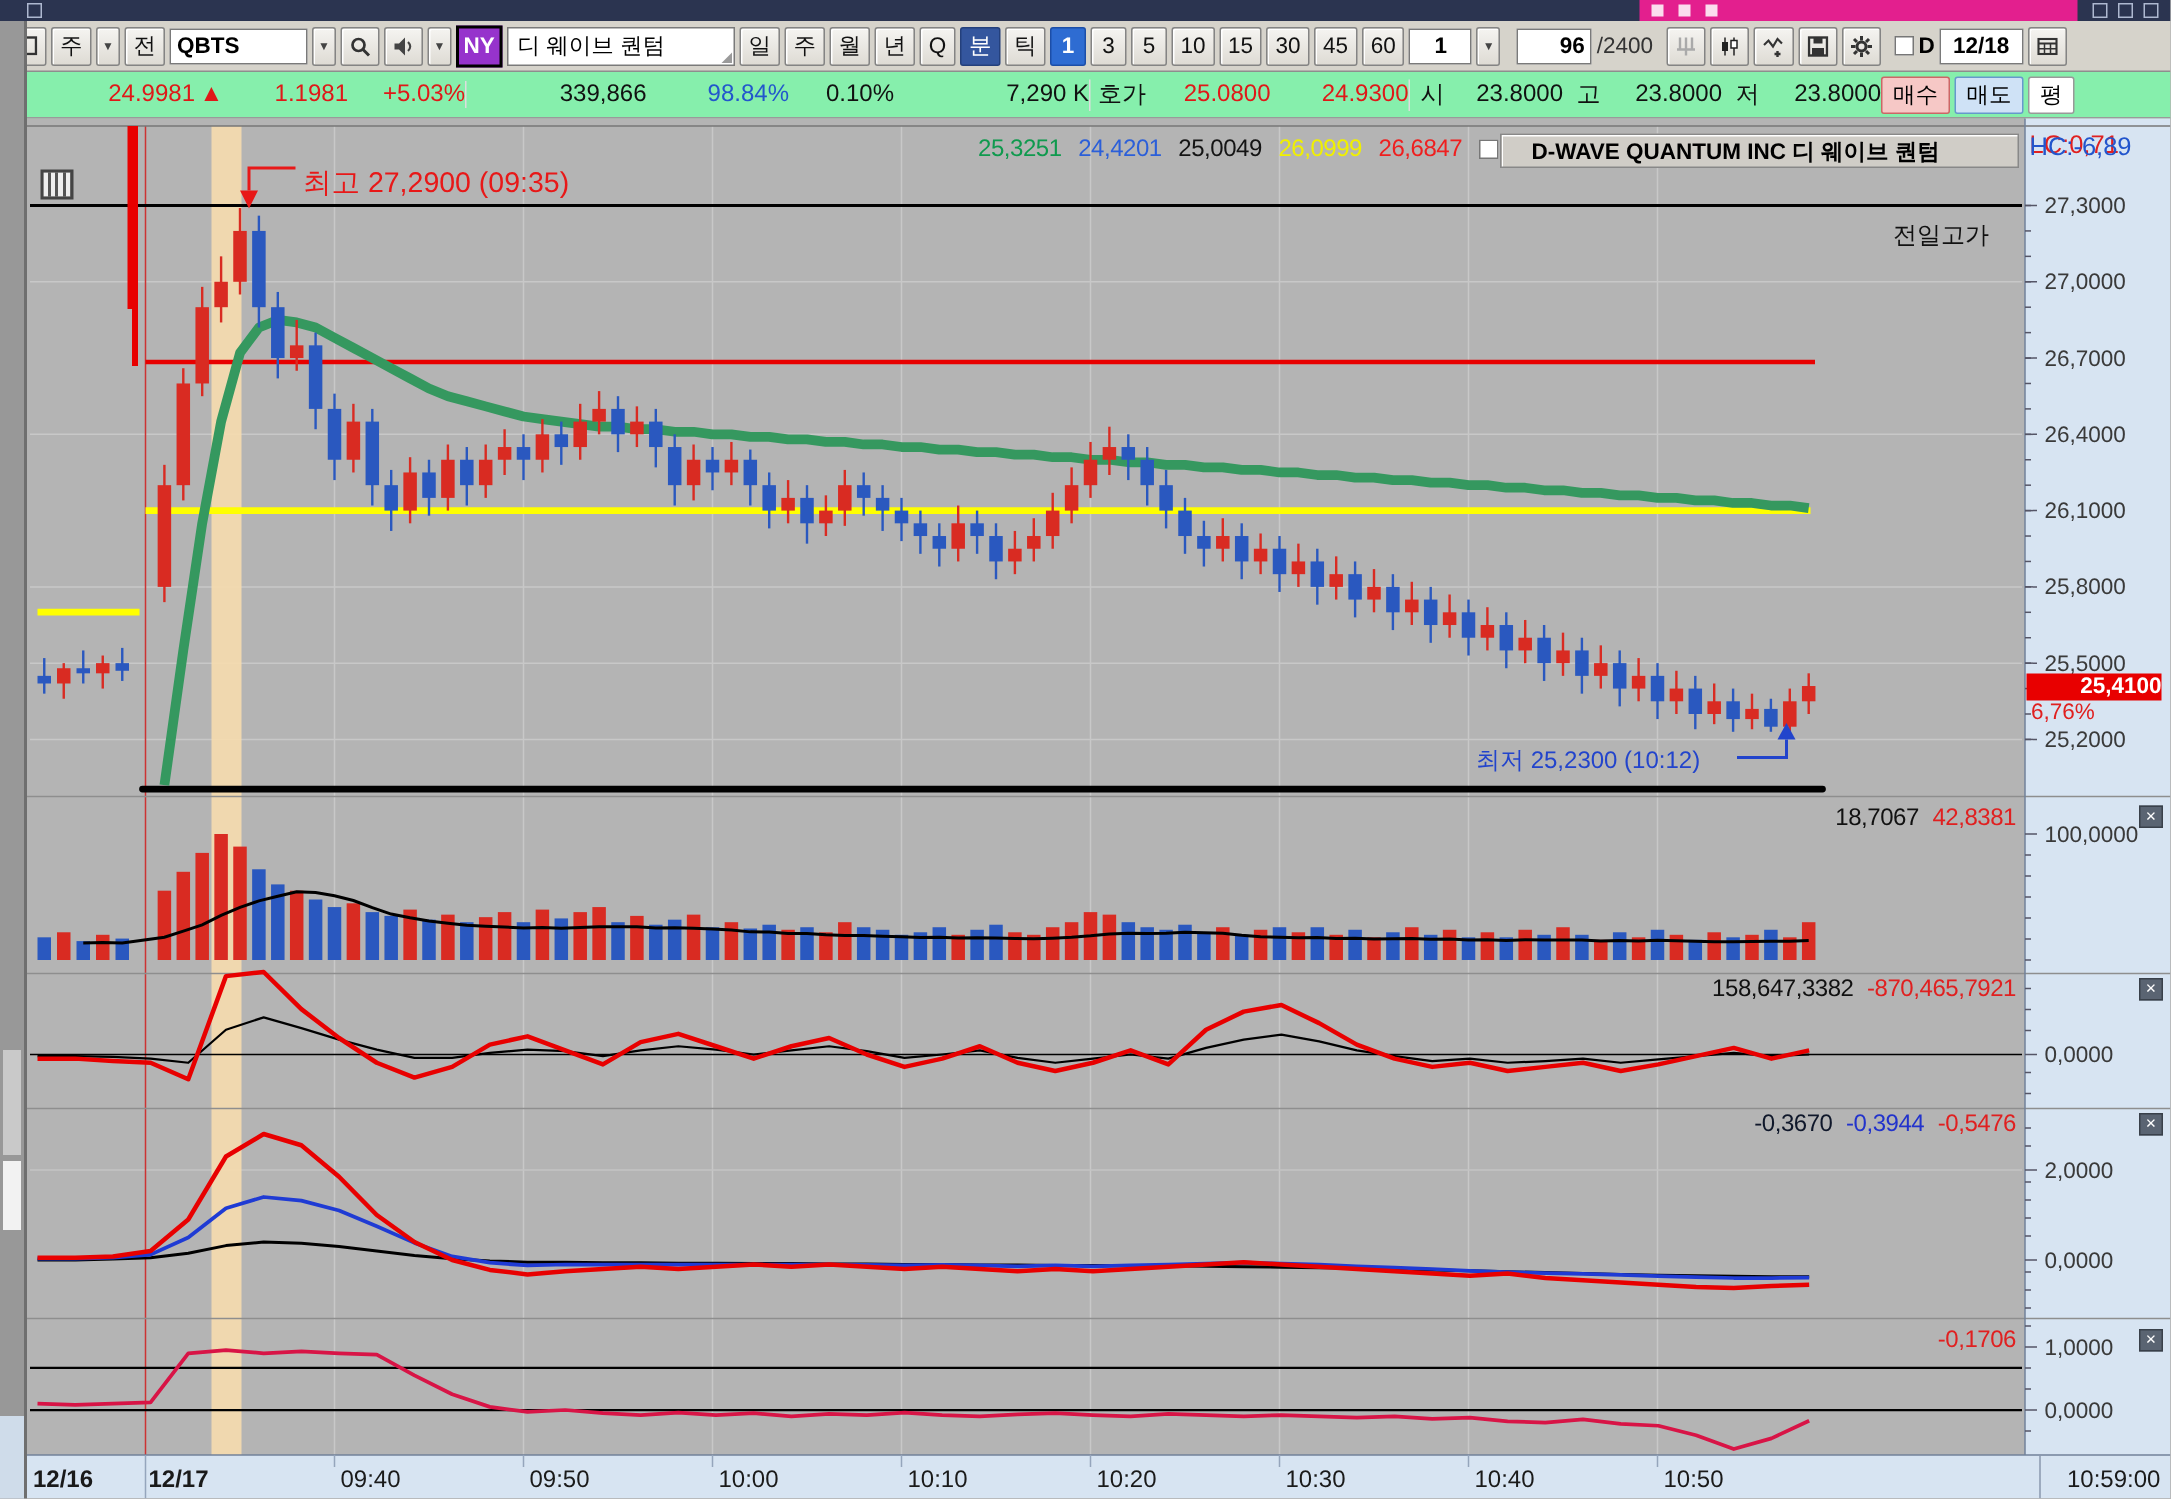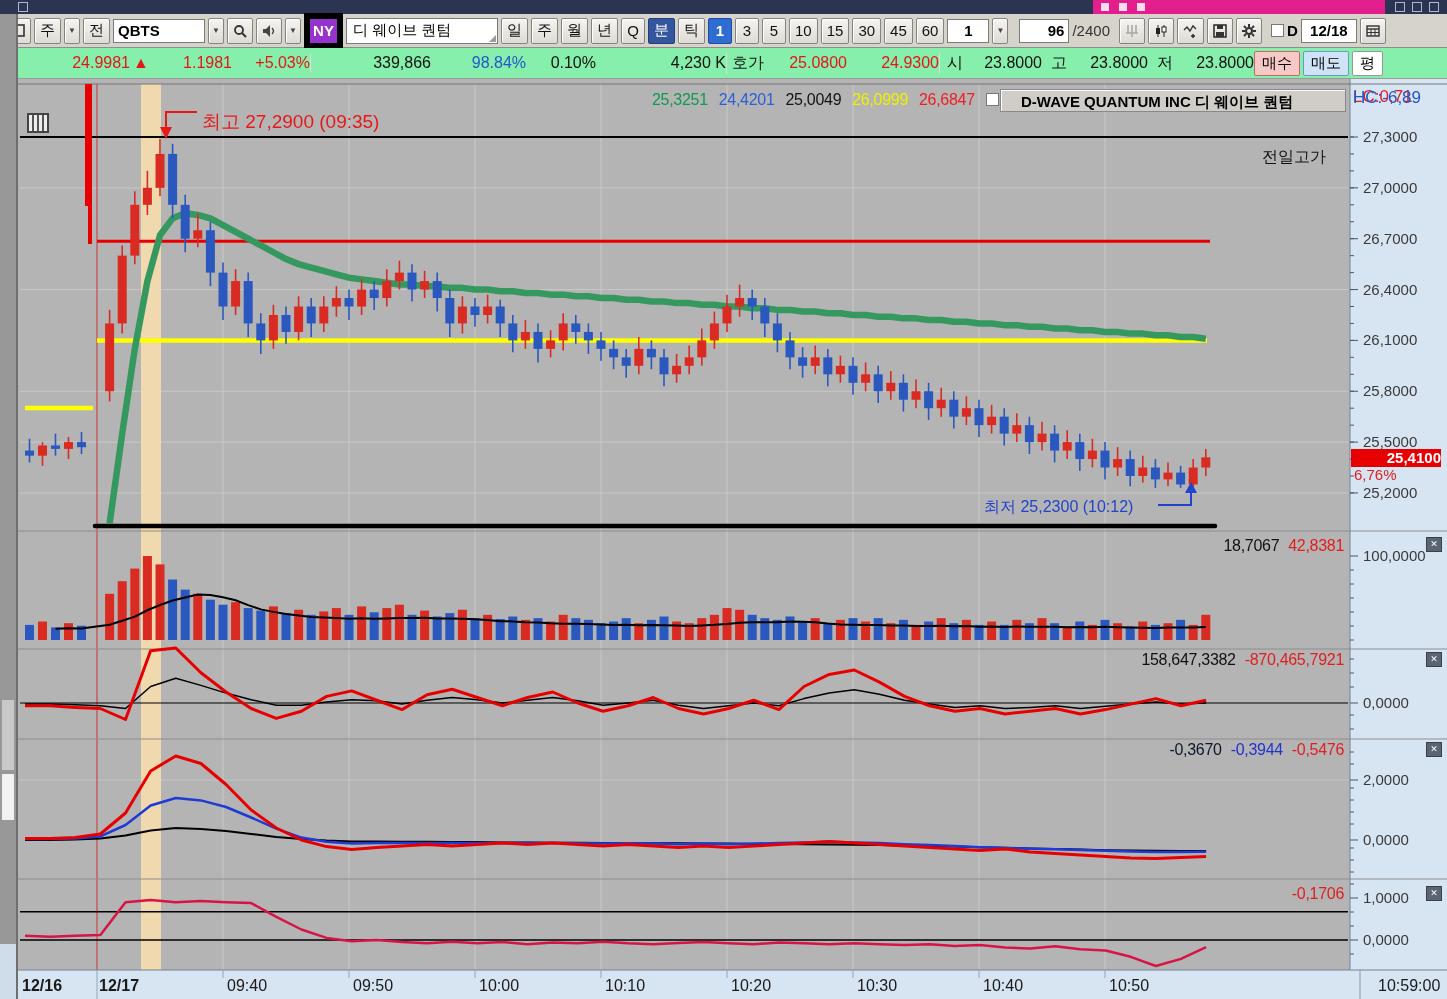--- a/index.html
+++ b/index.html
@@ -23,7 +23,7 @@
   .tin{height:24px;border:1px solid #7a7a7a;font:bold 15px "Liberation Sans","DejaVu Sans",sans-serif;
        padding:0 4px;box-sizing:border-box;background:#fff;color:#000}
   #nybadge{height:24px;width:27px;background:#9633cc;color:#fff;font-weight:bold;display:flex;
-           align-items:center;justify-content:center;border:6px solid #000000}
+           align-items:center;justify-content:center;border:2px solid #000000}
   #namefield{position:relative;height:26px;width:152px;background:#fff;border:1px solid #7a7a7a;
              display:flex;align-items:center;padding:0 6px;box-sizing:border-box}
   #namefield .rsz{position:absolute;right:1px;bottom:1px;width:0;height:0;

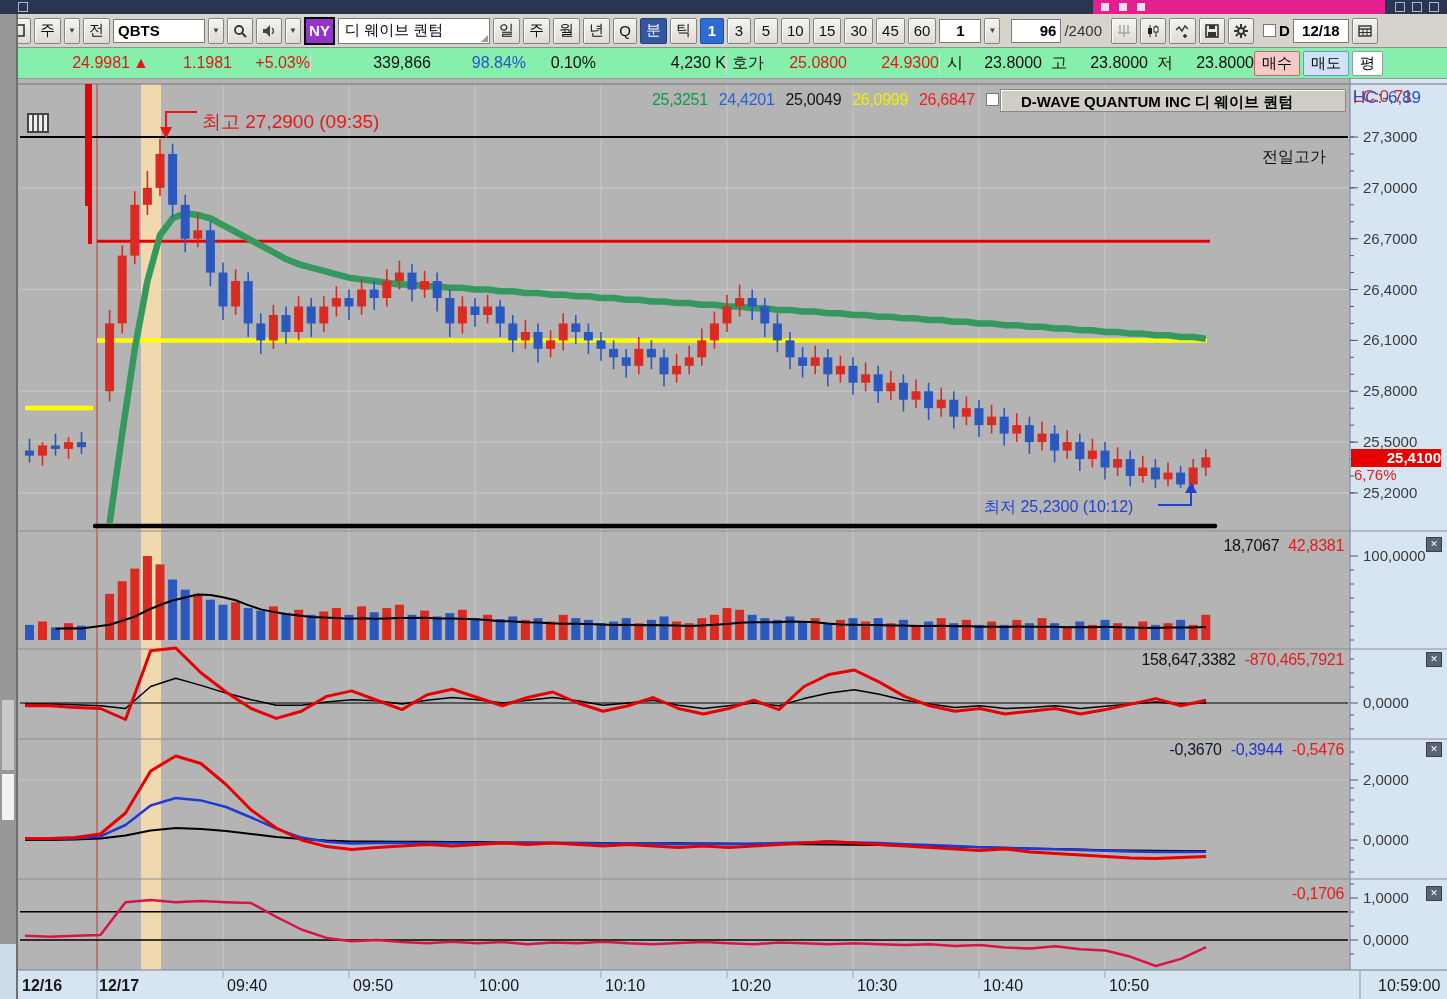--- a/index.html
+++ b/index.html
@@ -191,7 +191,7 @@
   <span class="blk rt" style="width:120px;border-left:1px solid #ddd">339,866</span>
   <span class="blue rt" style="width:95px">98.84%</span>
   <span class="blk rt" style="width:70px">0.10%</span>
-  <span class="blk rt" style="width:130px">4,230 K</span>
+  <span class="blk rt" style="width:130px">7,290 K</span>
   <span class="blk" style="width:42px;text-align:center;border-left:1px solid #ddd">호가</span>
   <span class="red rt" style="width:78px">25.0800</span>
   <span class="red rt" style="width:92px">24.9300</span>

